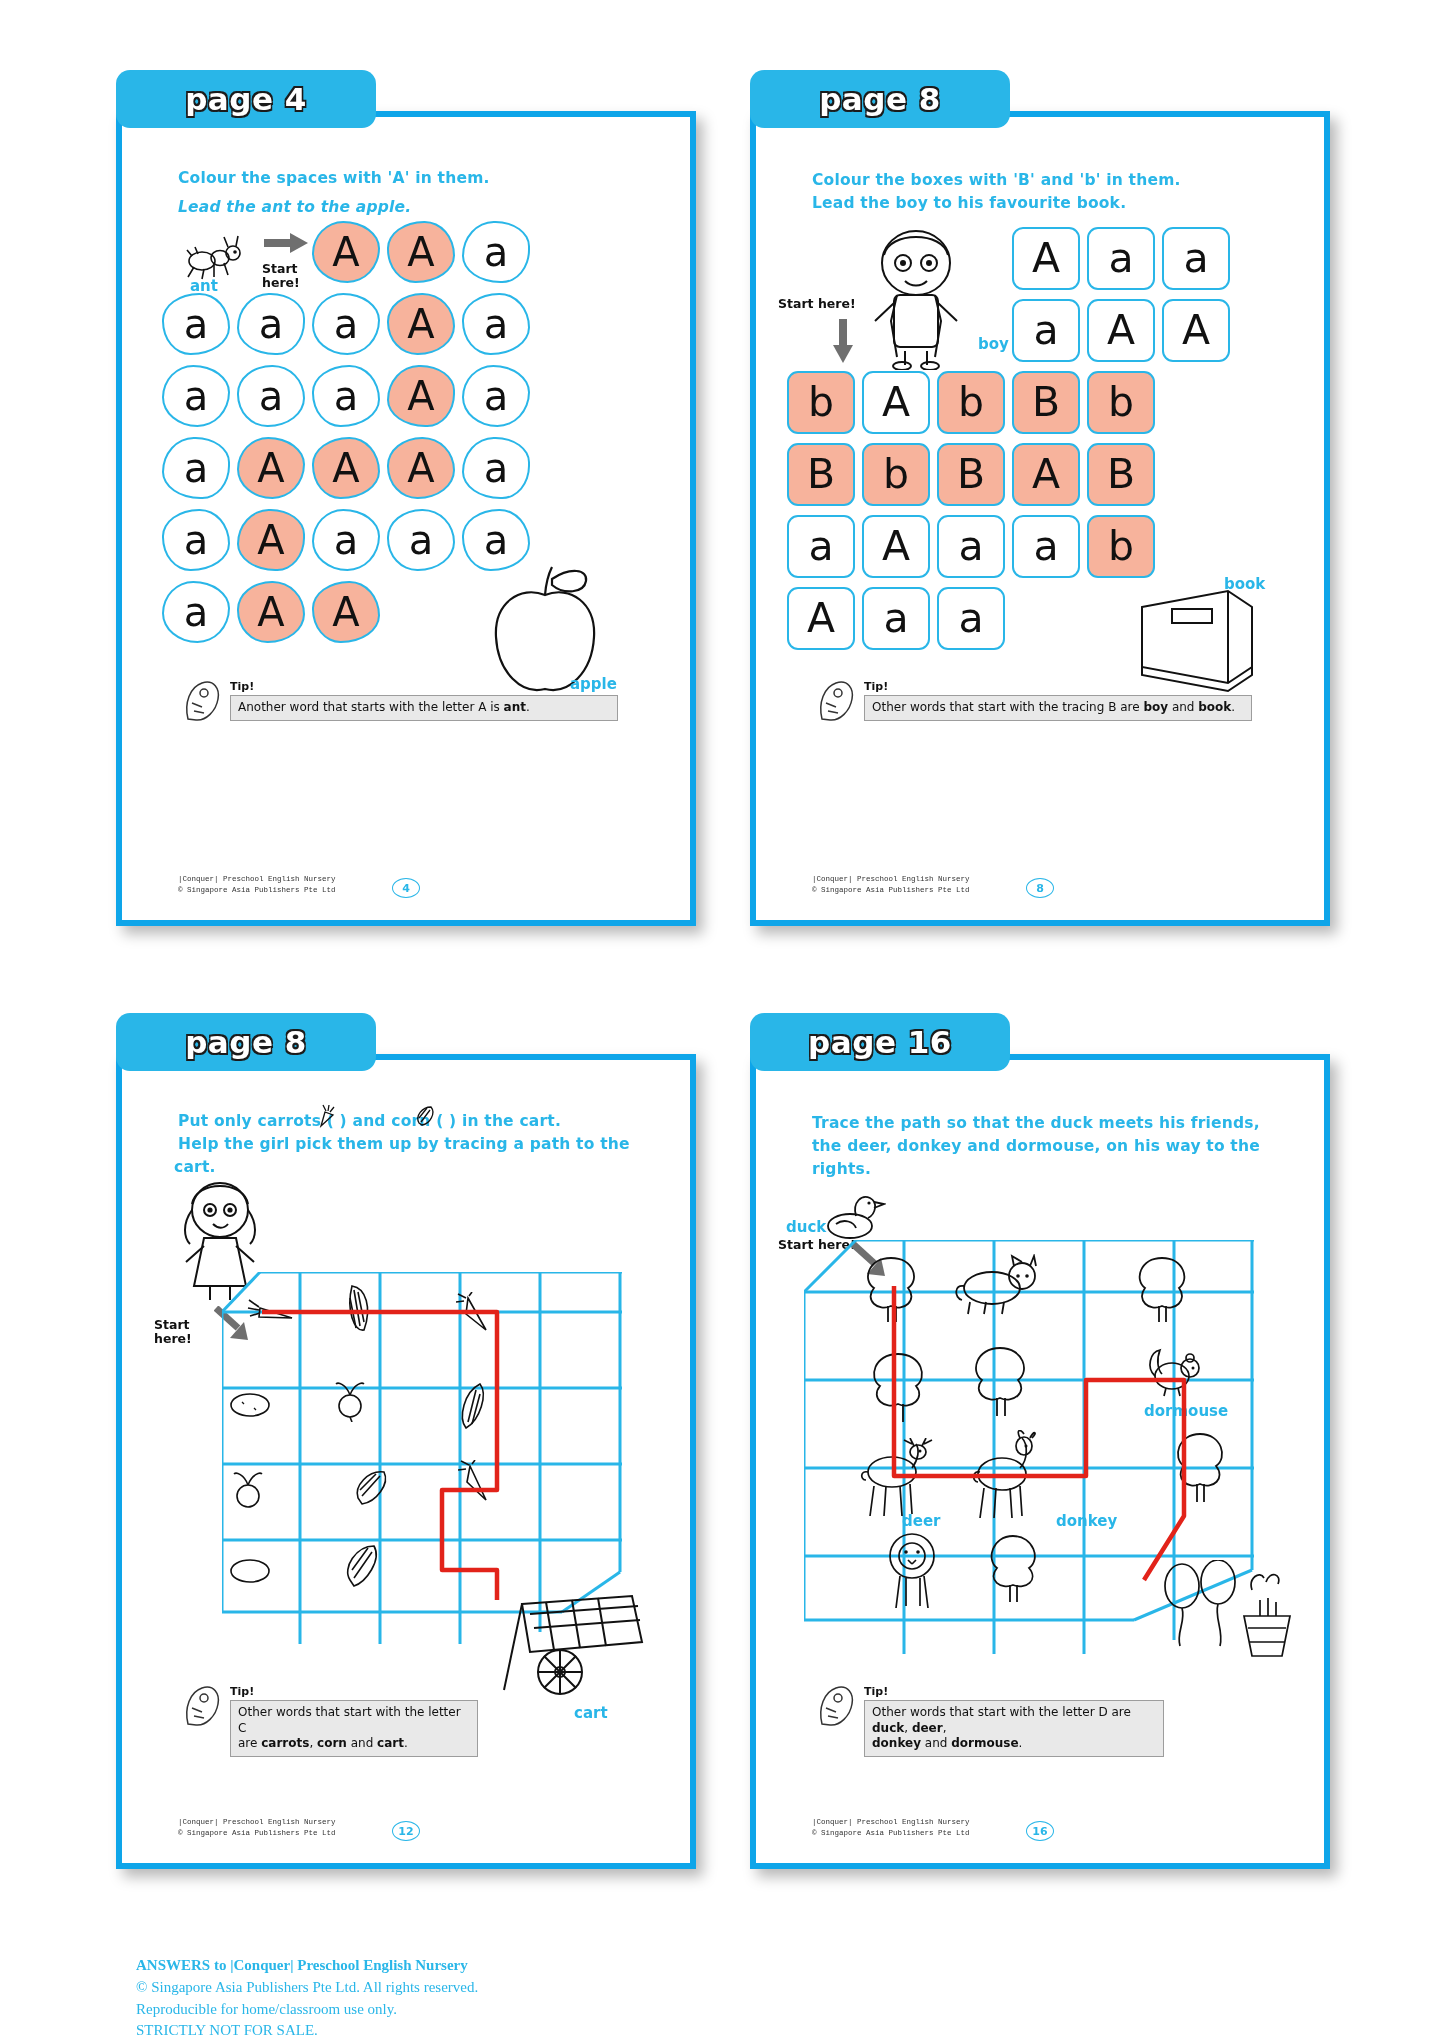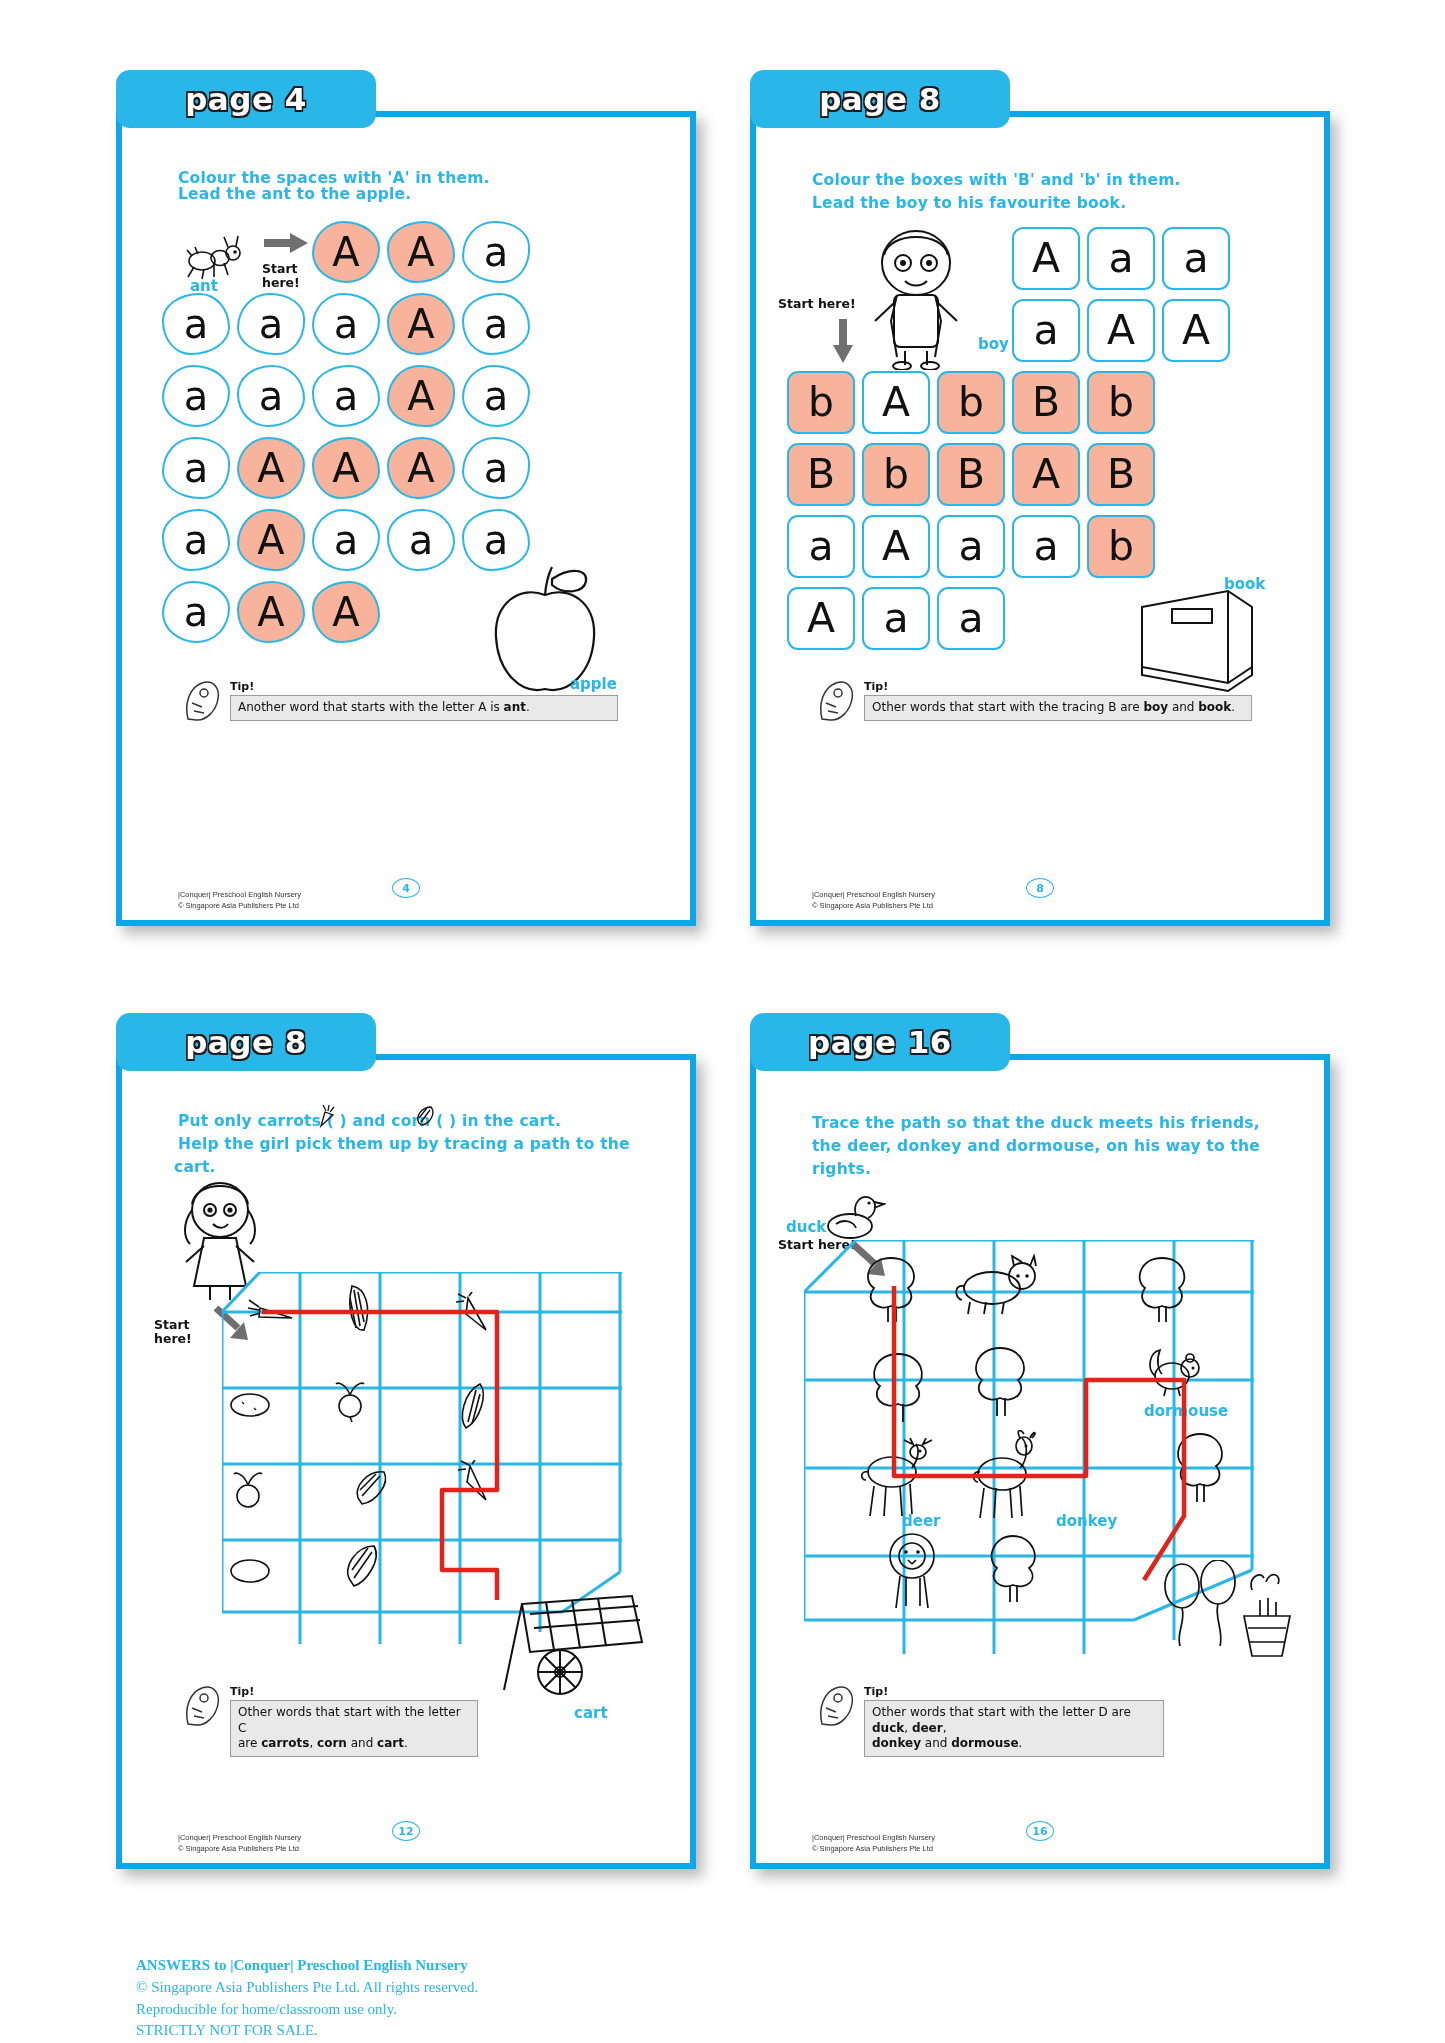--- a/index.html
+++ b/index.html
@@ -232,7 +232,7 @@
     <div class="sheet">
 
       <div class="instr" style="left:56px; top:50px;">Colour the spaces with 'A' in them.</div>
-      <div class="instr" style="left:56px; top:66px;">Lead the ant to the apple.</div>
+      <div class="instr" style="left:56px; top:79px;font-style:italic;">Lead the ant to the apple.</div>
 
       <div class="art" style="left:62px; top:112px;">
         <svg width="72" height="52" viewBox="0 0 72 52">

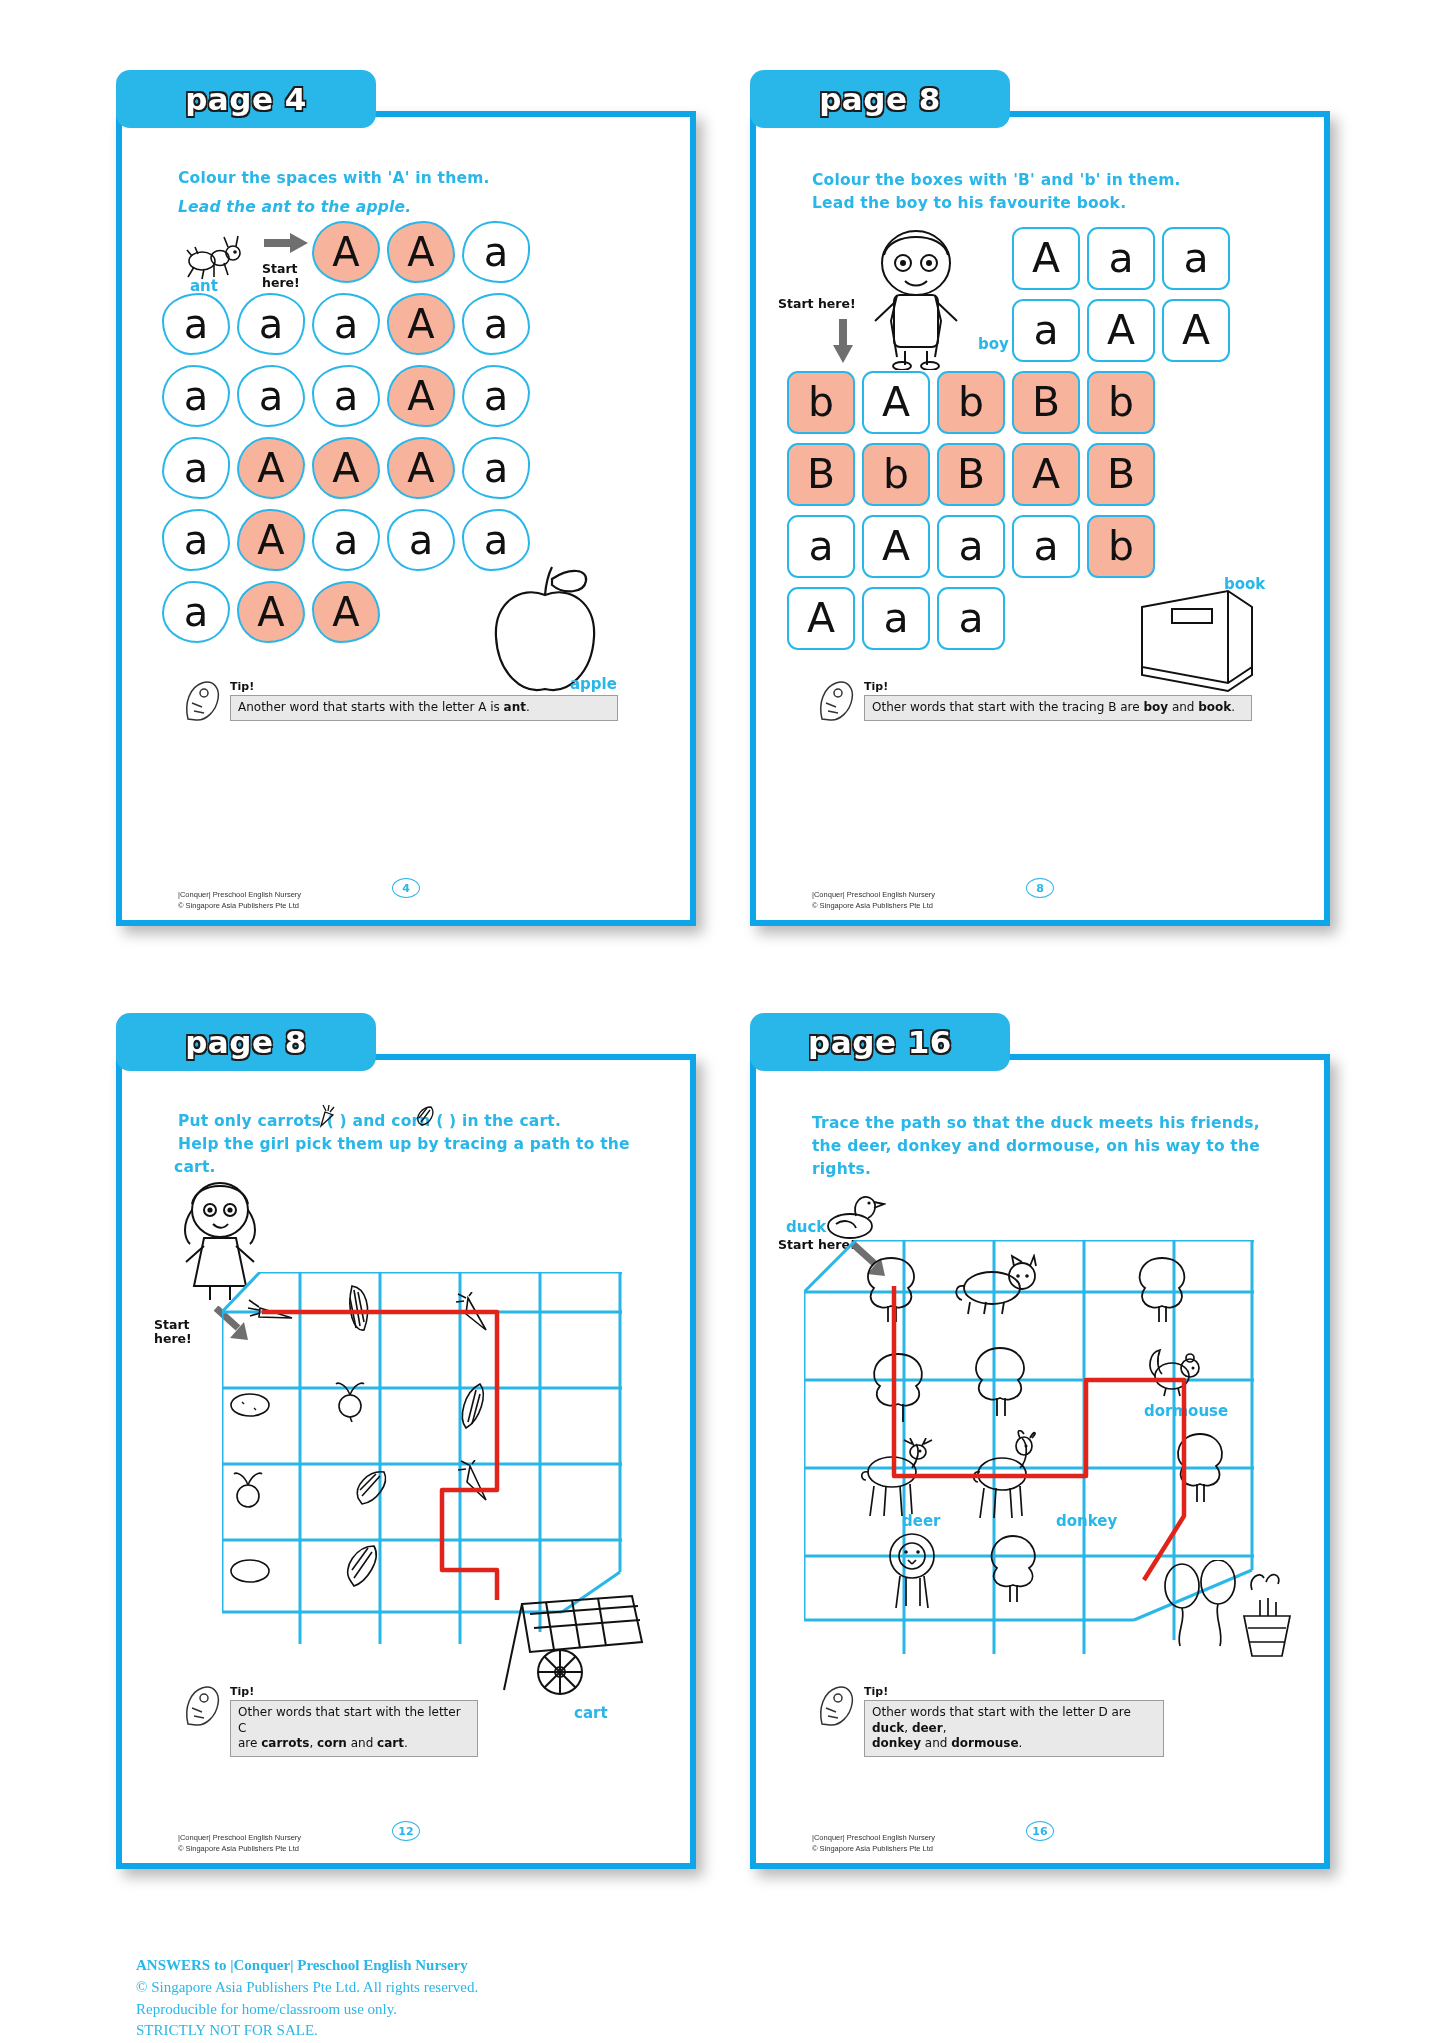--- a/index.html
+++ b/index.html
@@ -172,11 +172,12 @@
   .sheet-foot {
     position: absolute;
     left: 56px;
-    bottom: 8px;
-    font-family: Liberation Sans, sans-serif;
+    bottom: 24px;
+    font-family: Liberation Mono, monospace;
     font-size: 7.5px;
     color: #333;
     line-height: 1.45;
+    text-align: center;
   }
   .pagenum {
     position: absolute;

